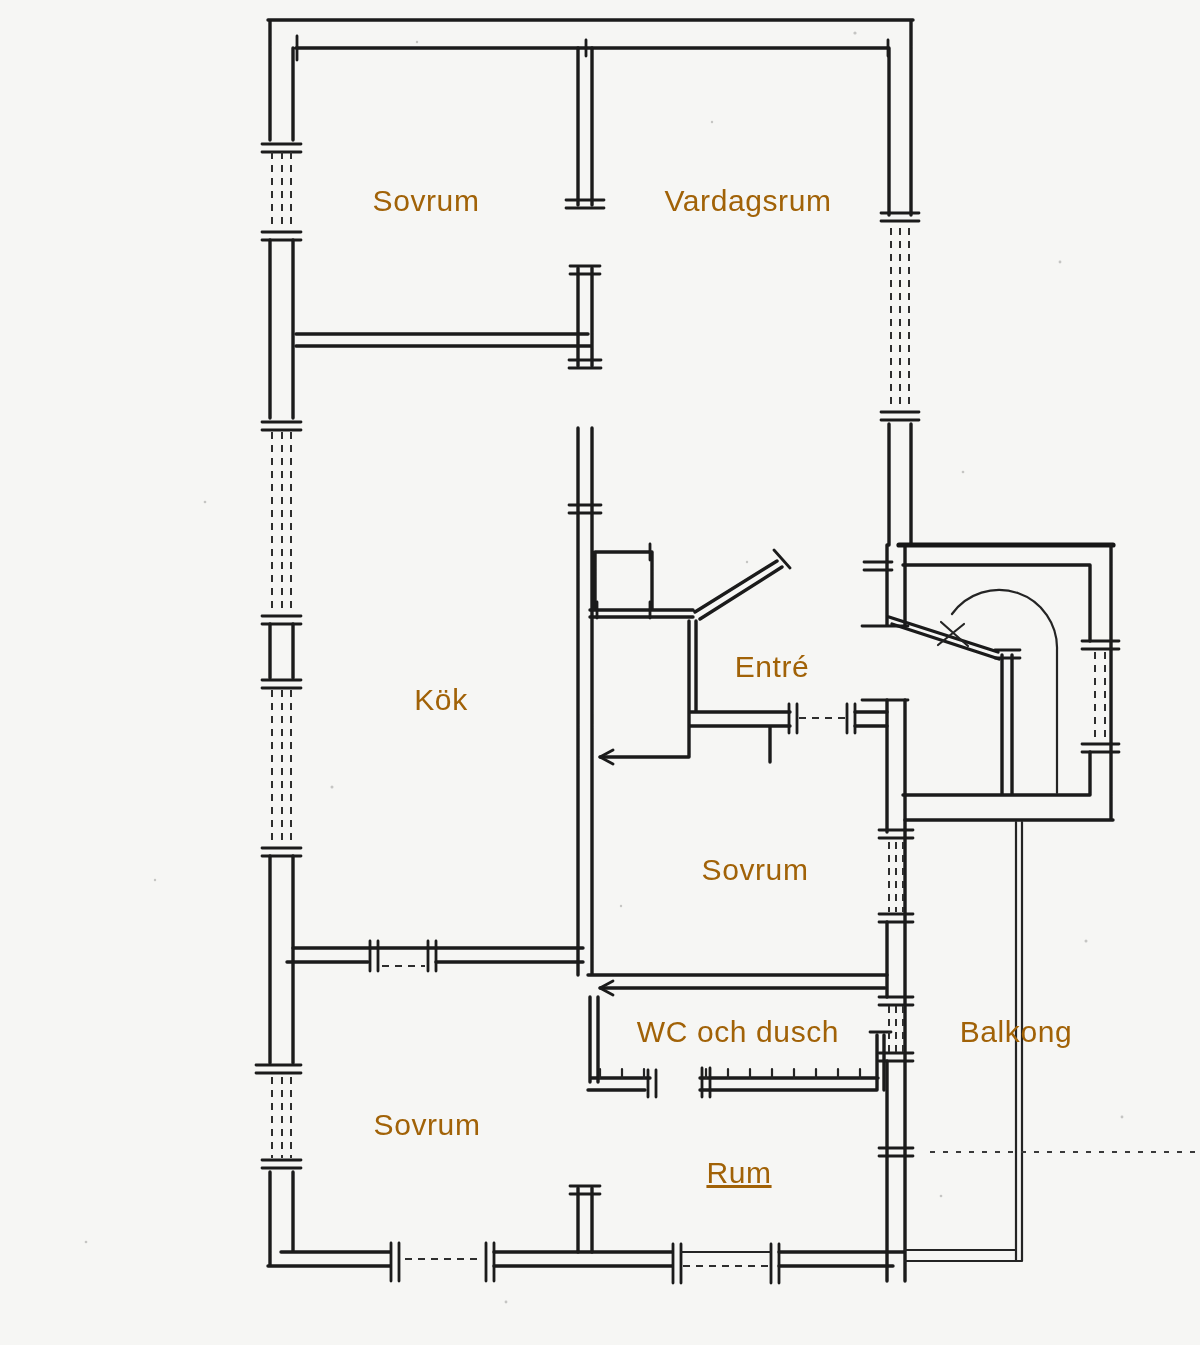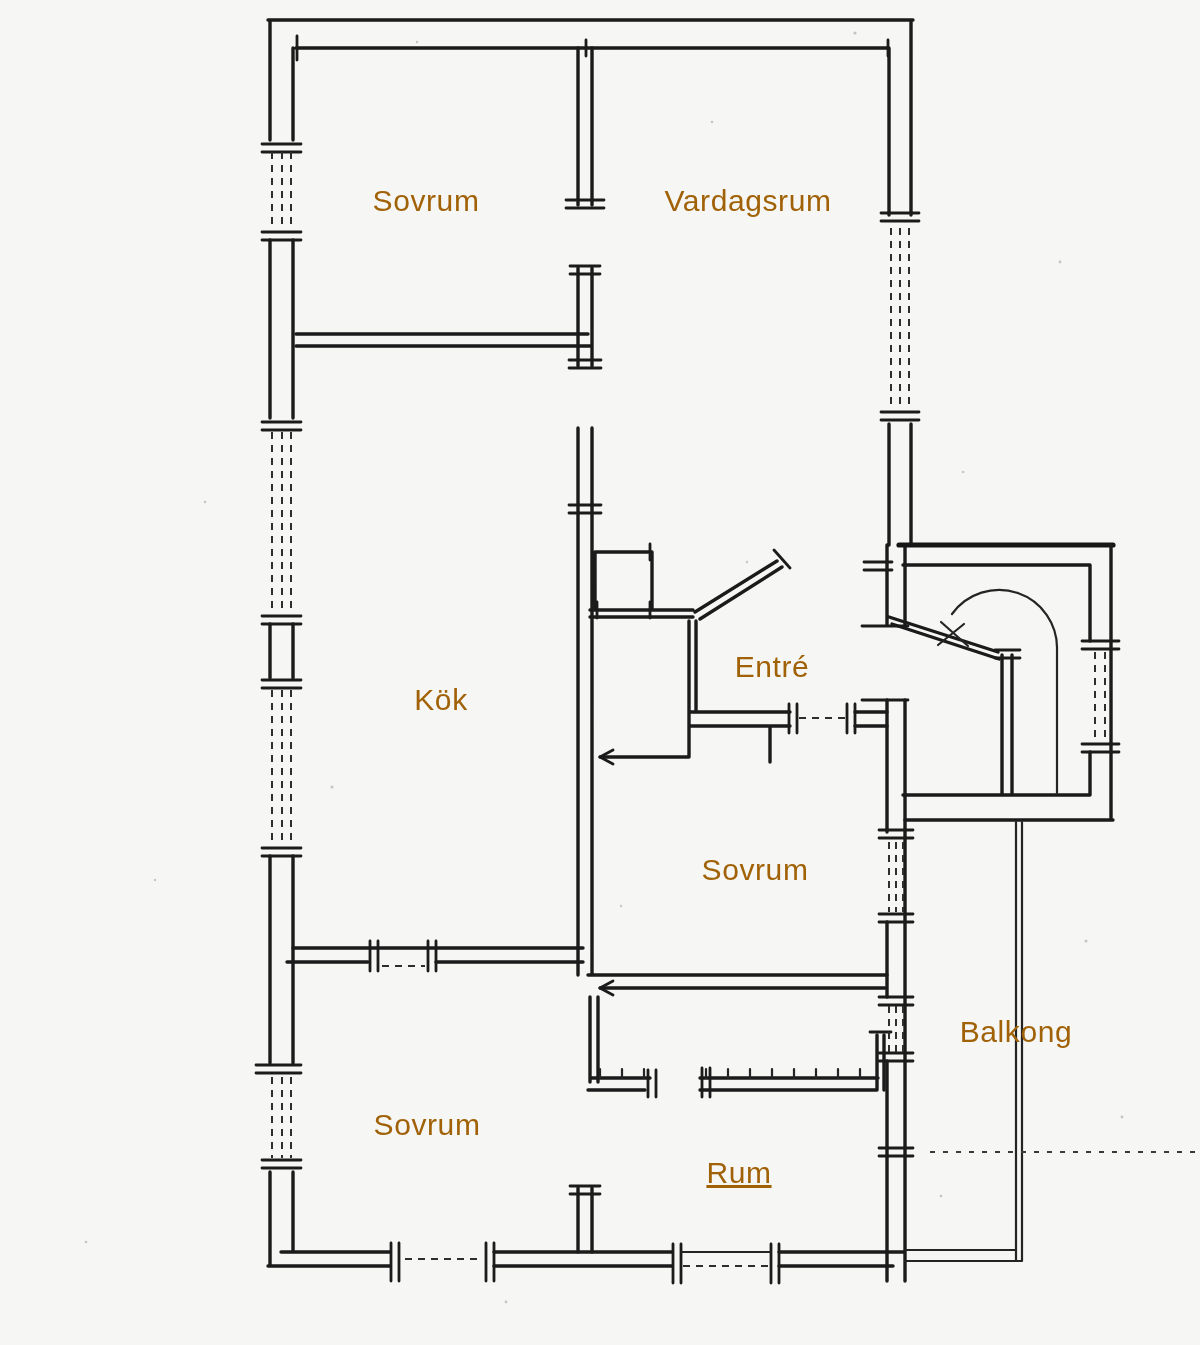--- a/index.html
+++ b/index.html
@@ -167,6 +167,7 @@
   <div class="lbl" id="lbl-kok">Kök</div>
   <div class="lbl" id="lbl-entre">Entré</div>
   <div class="lbl" id="lbl-sovrum2">Sovrum</div>
+  <div class="lbl" id="lbl-wc">WC och dusch</div>
   <div class="lbl" id="lbl-balkong">Balkong</div>
   <div class="lbl" id="lbl-sovrum3">Sovrum</div>
   <div class="lbl" id="lbl-rum">Rum</div>

